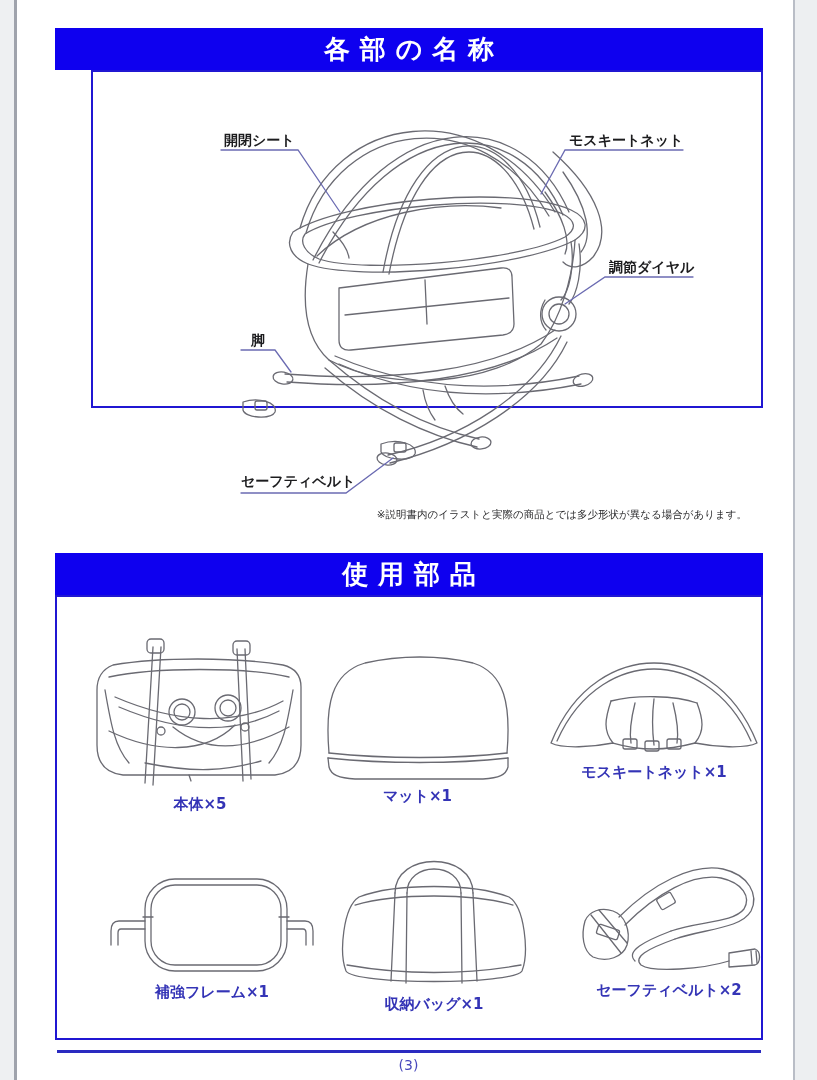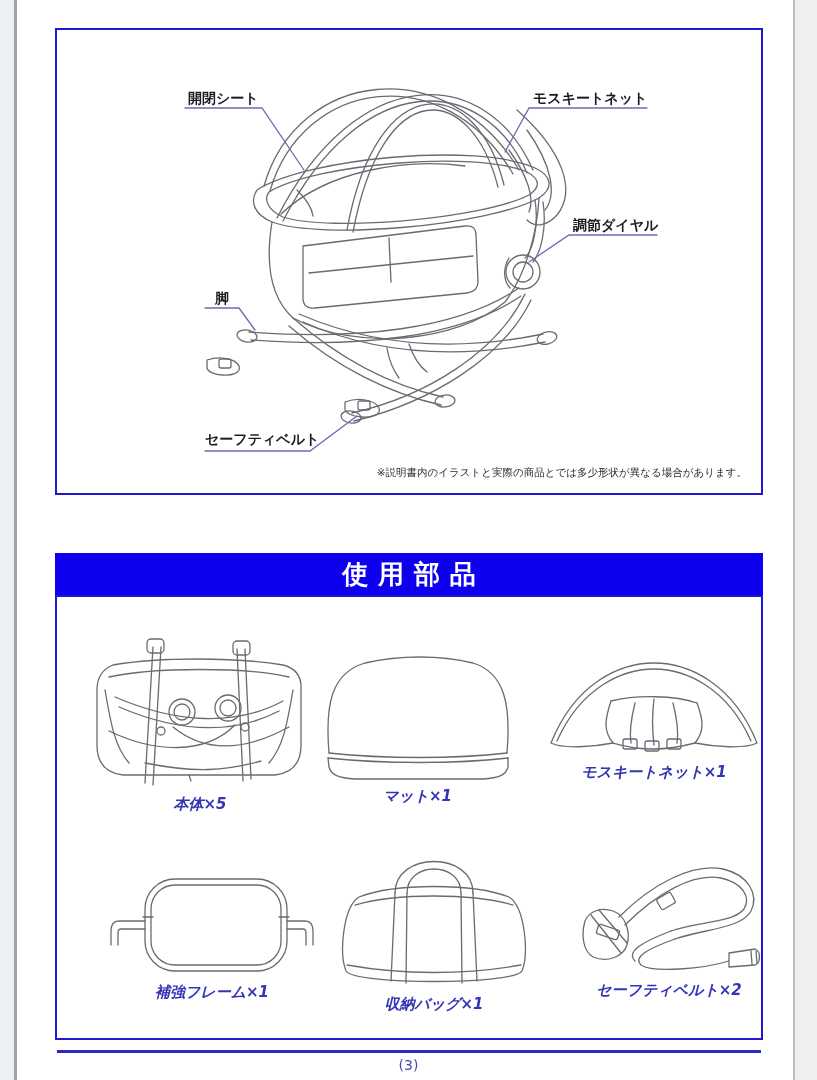--- a/index.html
+++ b/index.html
@@ -46,6 +46,7 @@
 <div class="edge-strip-right"></div>
 
 <div class="section" style="top:28px;">
+  <div class="section-header">各部の名称</div>
   <div class="section-body" style="height:467px;">
 
     <svg width="704" height="463" viewBox="0 0 704 463">

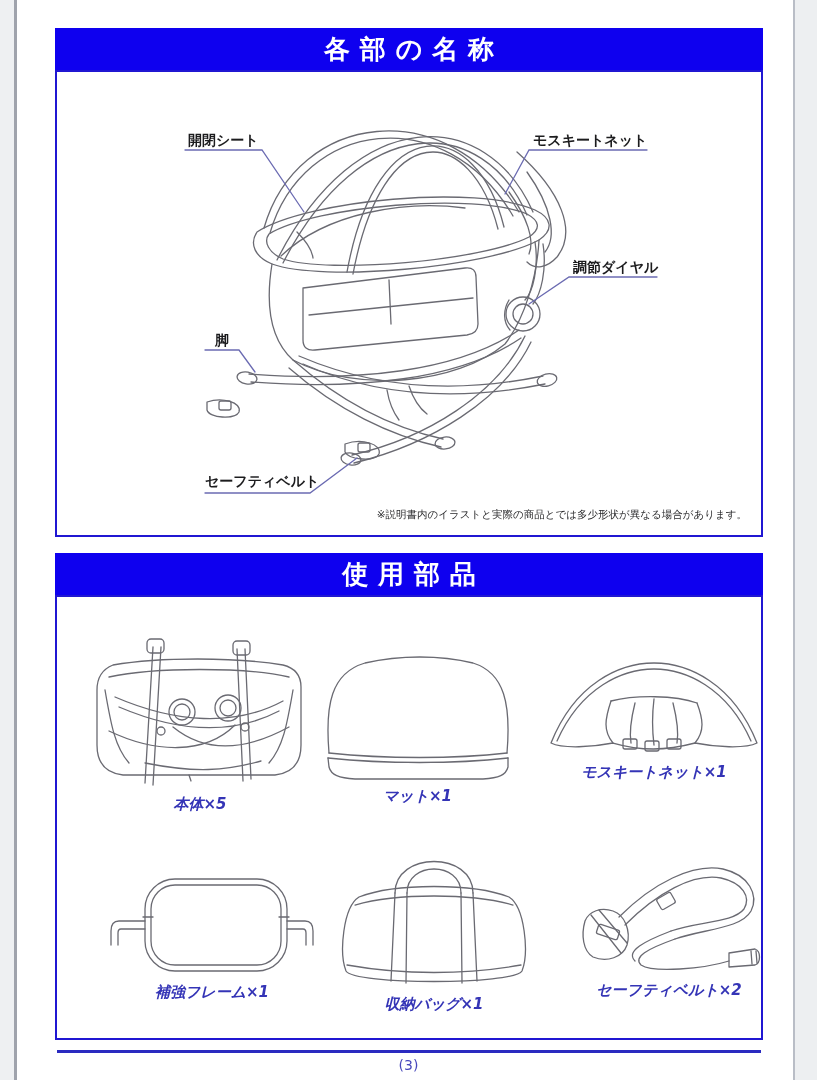--- a/index.html
+++ b/index.html
@@ -47,7 +47,7 @@
 
 <div class="section" style="top:28px;">
   <div class="section-header">各部の名称</div>
-  <div class="section-body" style="height:467px;">
+  <div class="section-body" style="height:338px;margin-left:36px;">
 
     <svg width="704" height="463" viewBox="0 0 704 463">
       <g fill="none" stroke="#6a6a72" stroke-width="1.3" stroke-linecap="round" stroke-linejoin="round">

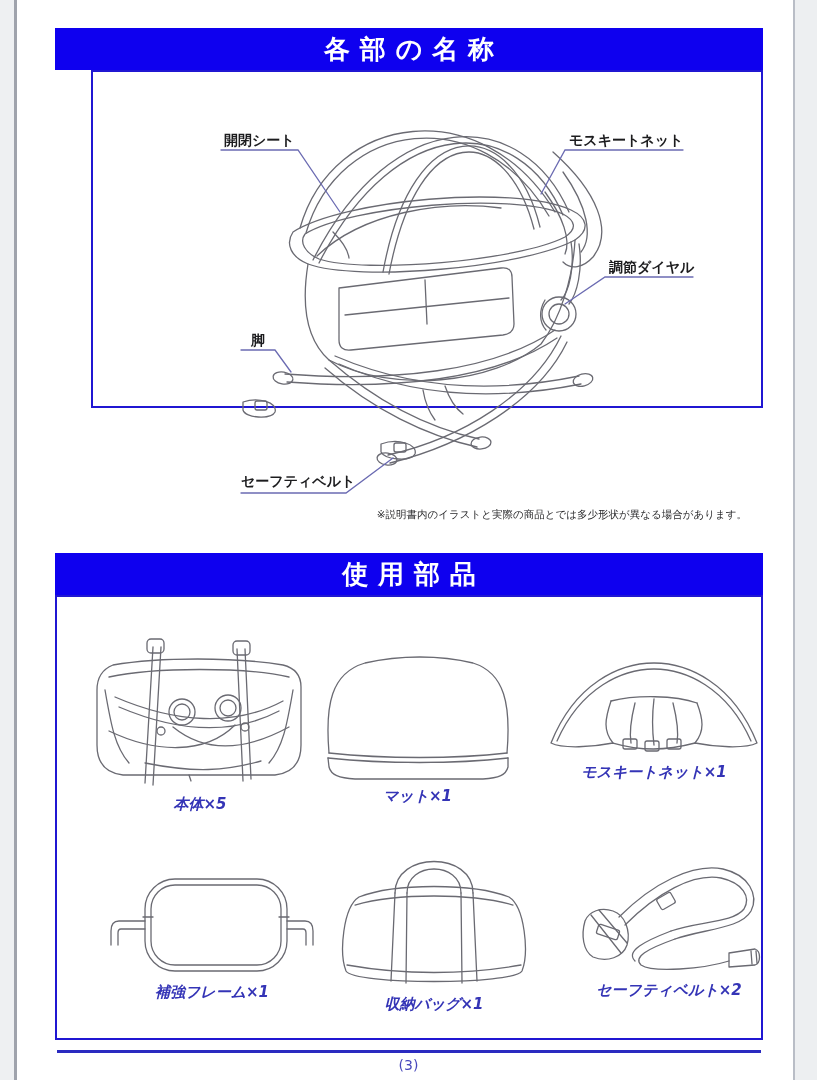--- a/index.html
+++ b/index.html
@@ -26,7 +26,7 @@
   .note-text{
     position:absolute;right:14px;top:436px;color:#2a2a2c;font-size:10.5px;white-space:nowrap;
   }
-  .part-cell{position:absolute;display:flex;flex-direction:column;align-items:center;font-style:italic;}
+  .part-cell{position:absolute;display:flex;flex-direction:column;align-items:center;}
   .part-label{
     color:#3434b6;font-size:15px;font-weight:700;white-space:nowrap;line-height:1;margin-top:4px;
   }

